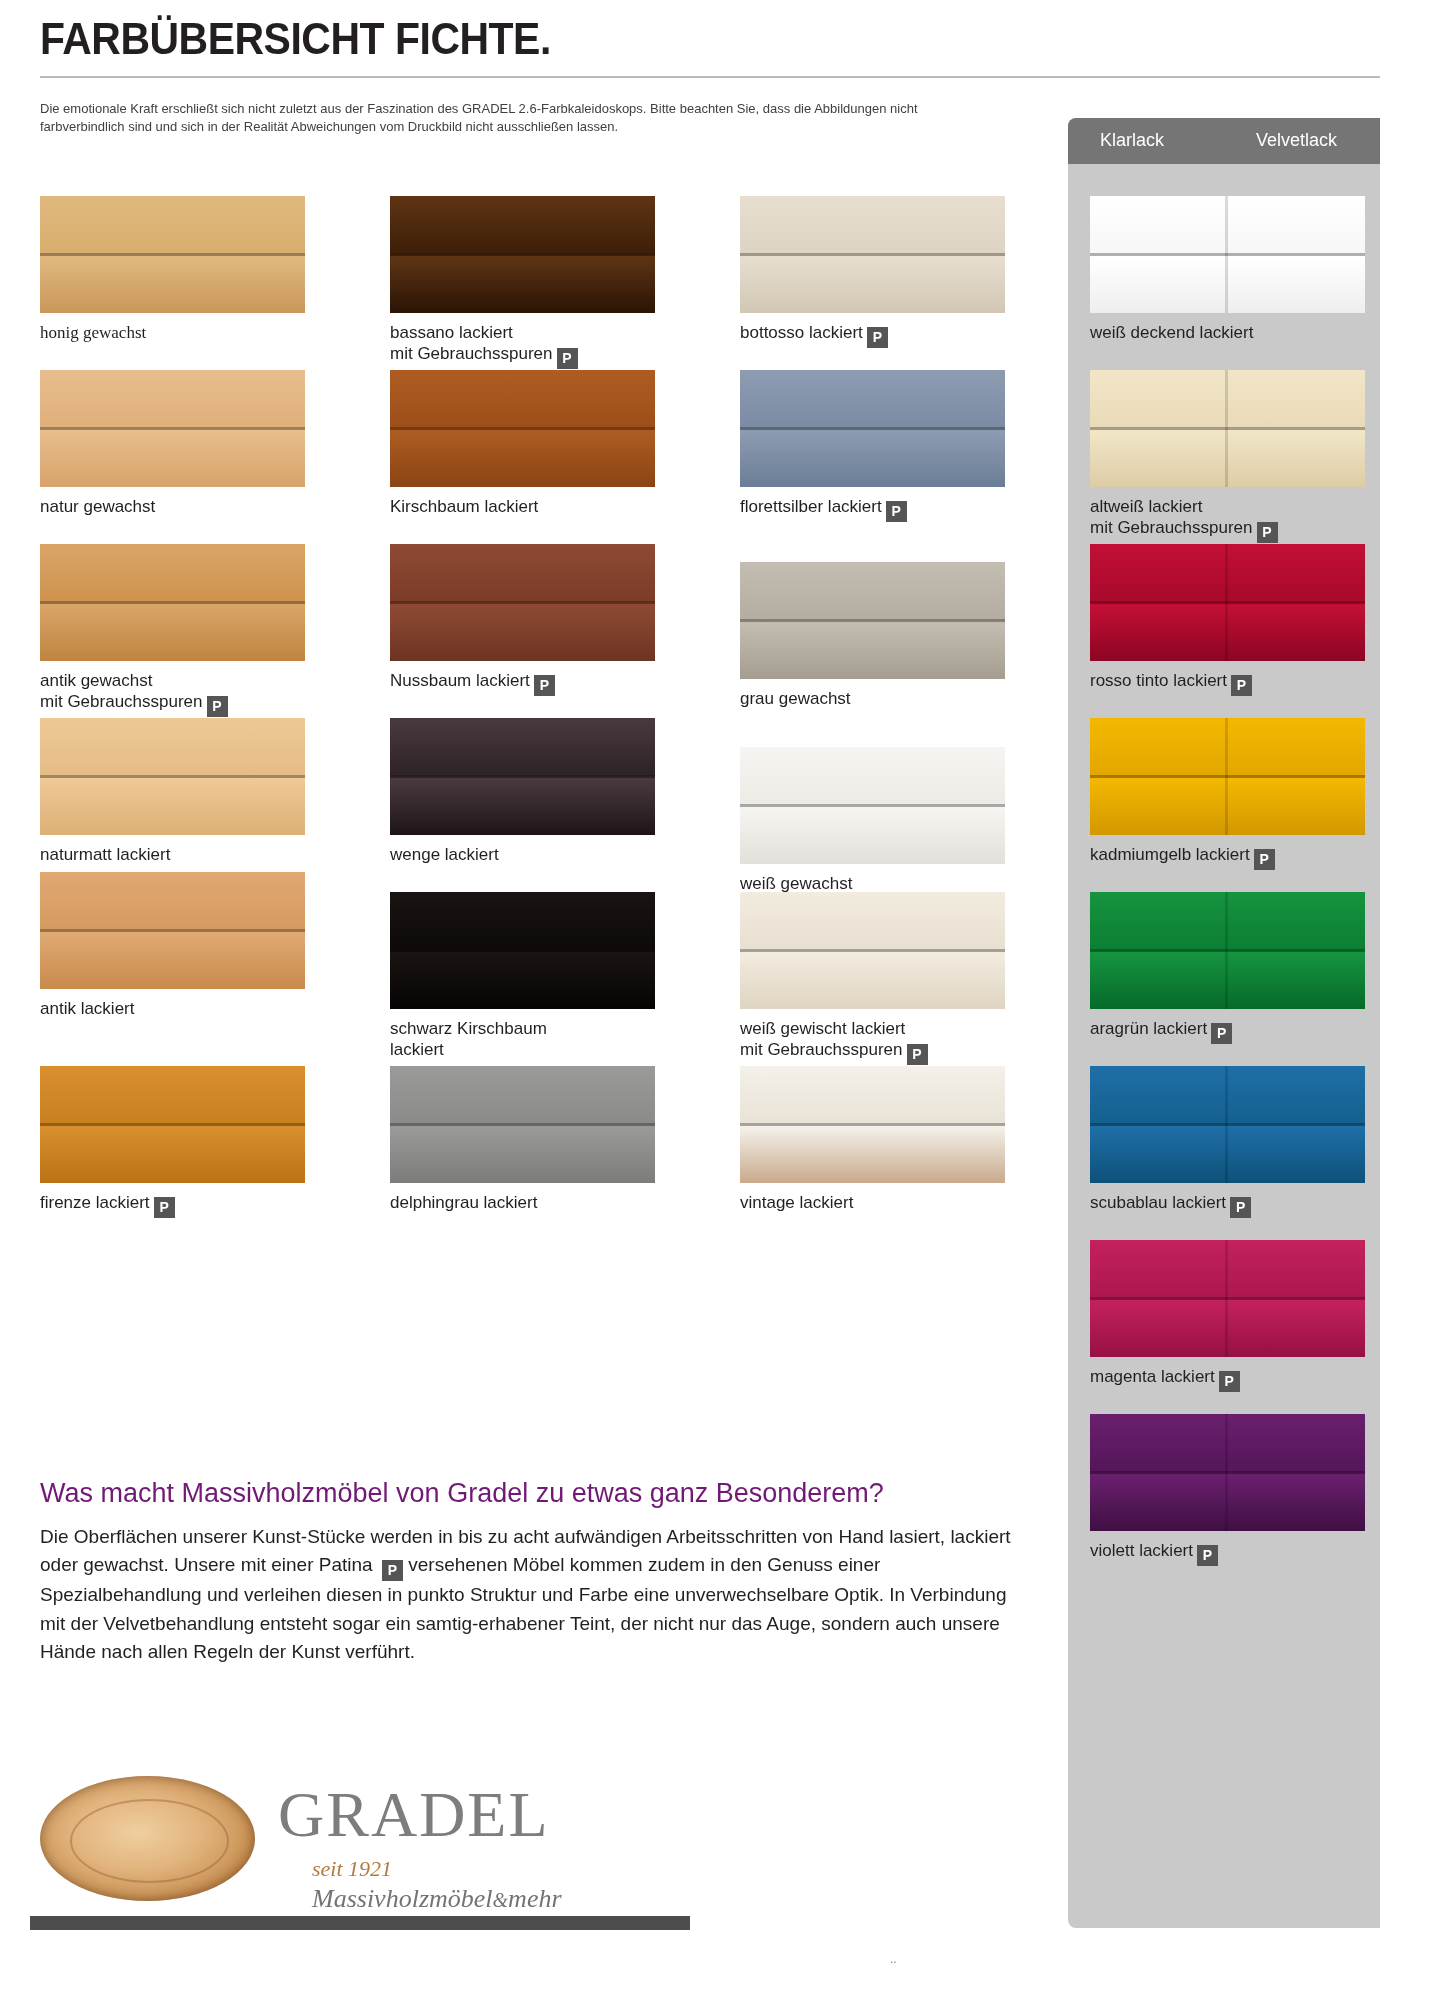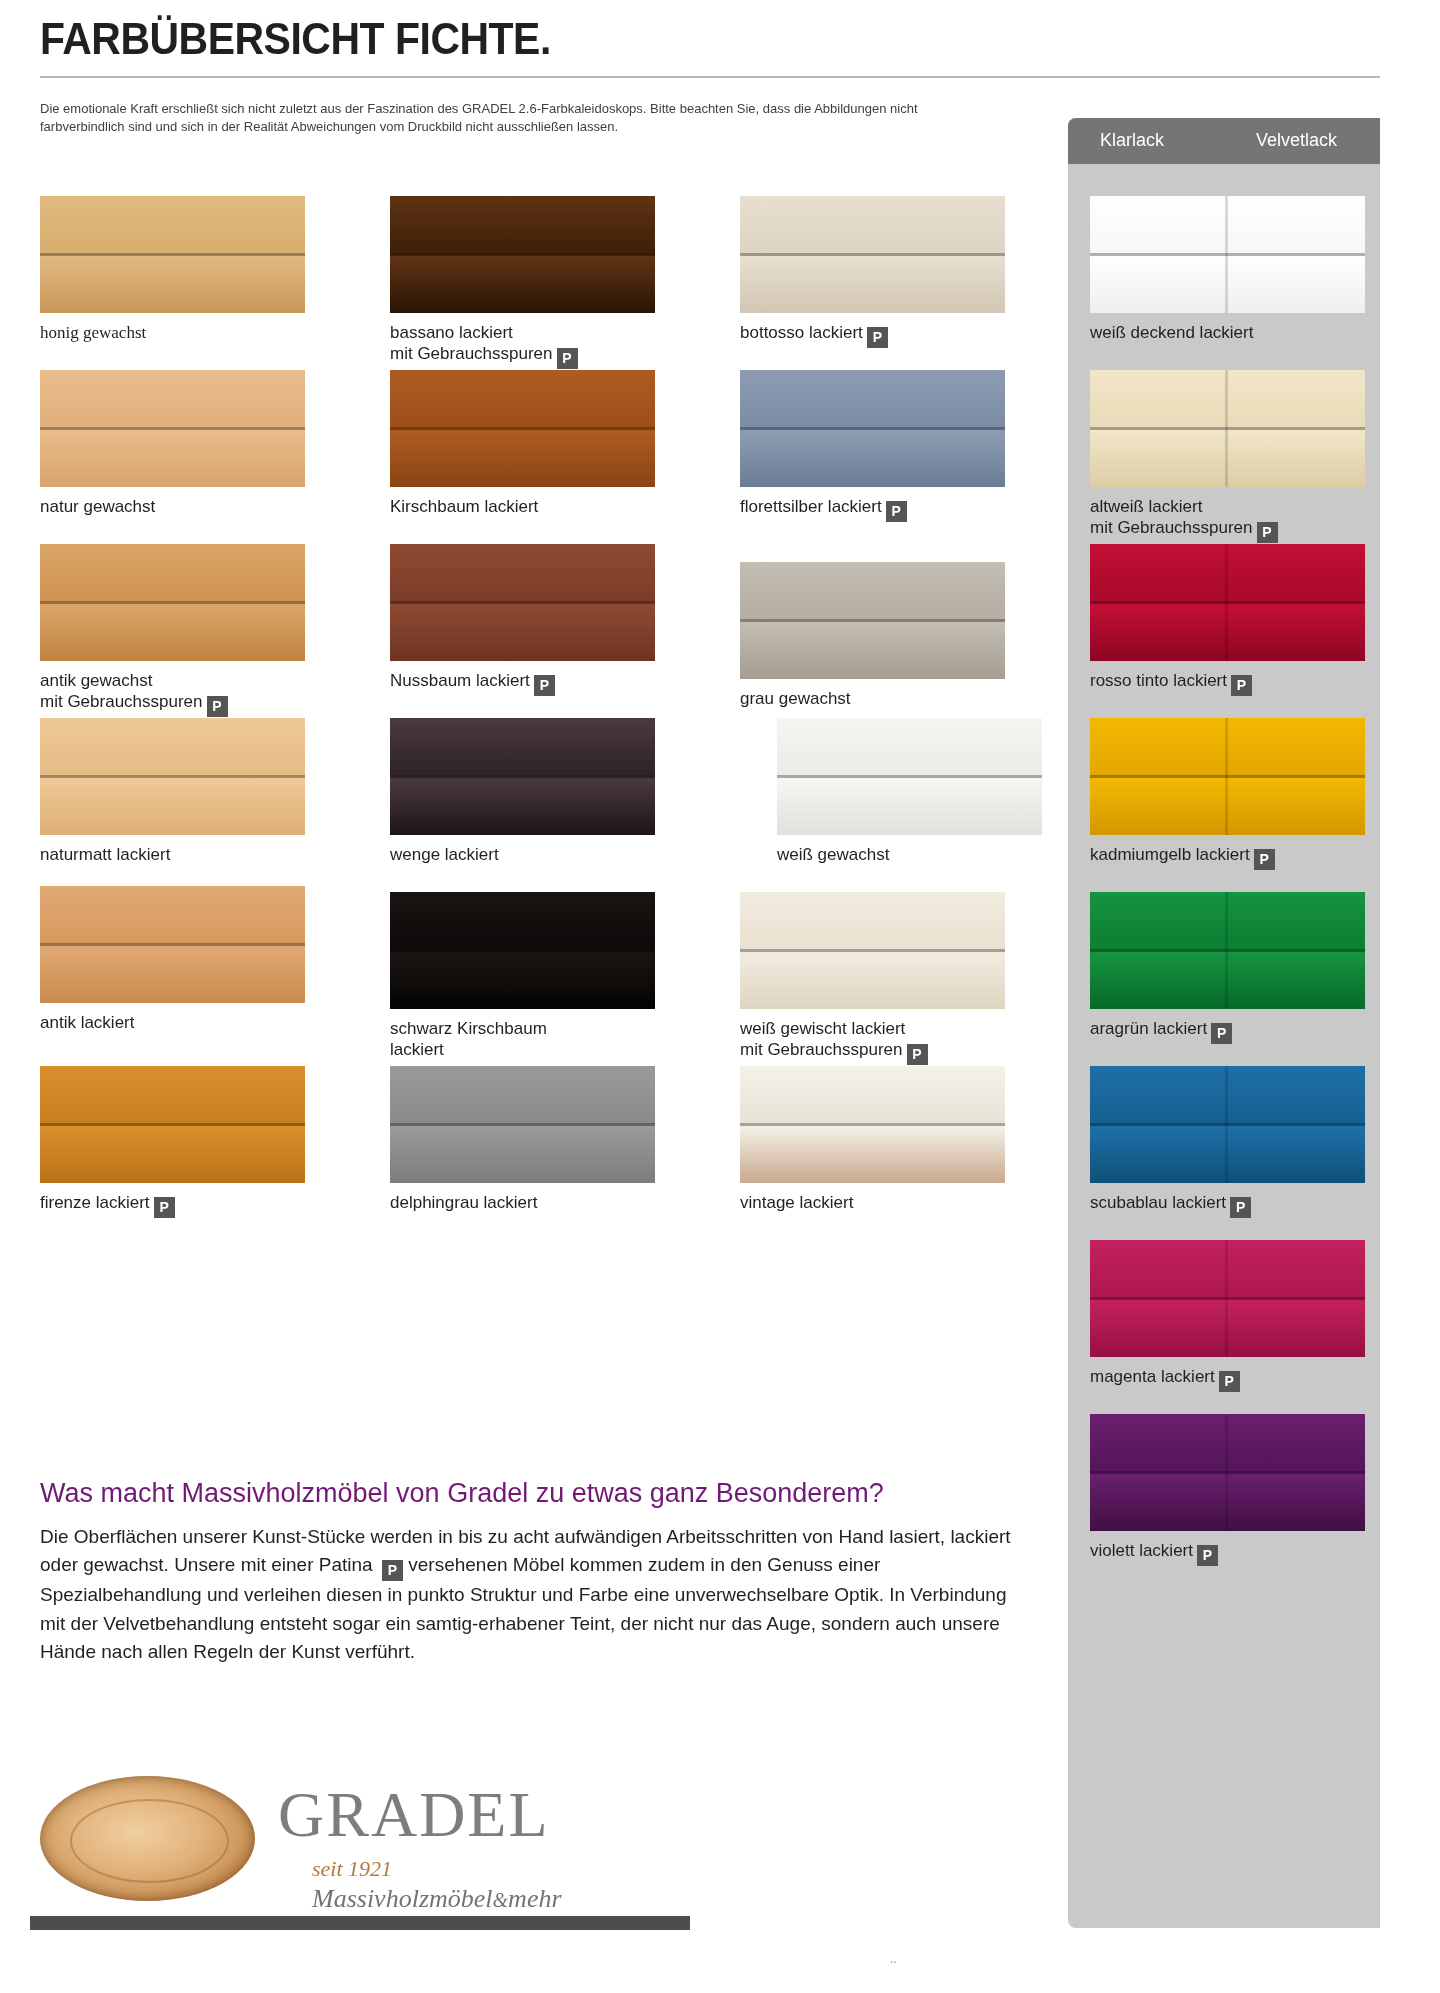--- a/index.html
+++ b/index.html
@@ -357,7 +357,7 @@
           </div>
           <div class="caption"><span>grau gewachst</span></div>
         </div>
-        <div class="cell" style="top: 522px; margin-left: 37px;">
+        <div class="cell" style="top: 551px;">
           <div class="swatch" style="background: linear-gradient(rgb(246, 245, 241) 0%, rgb(236, 235, 230) 48%, rgb(246, 245, 241) 52%, rgb(226, 224, 218) 100%);">
             <div class="grain"></div>
             <div class="seam-h"></div>

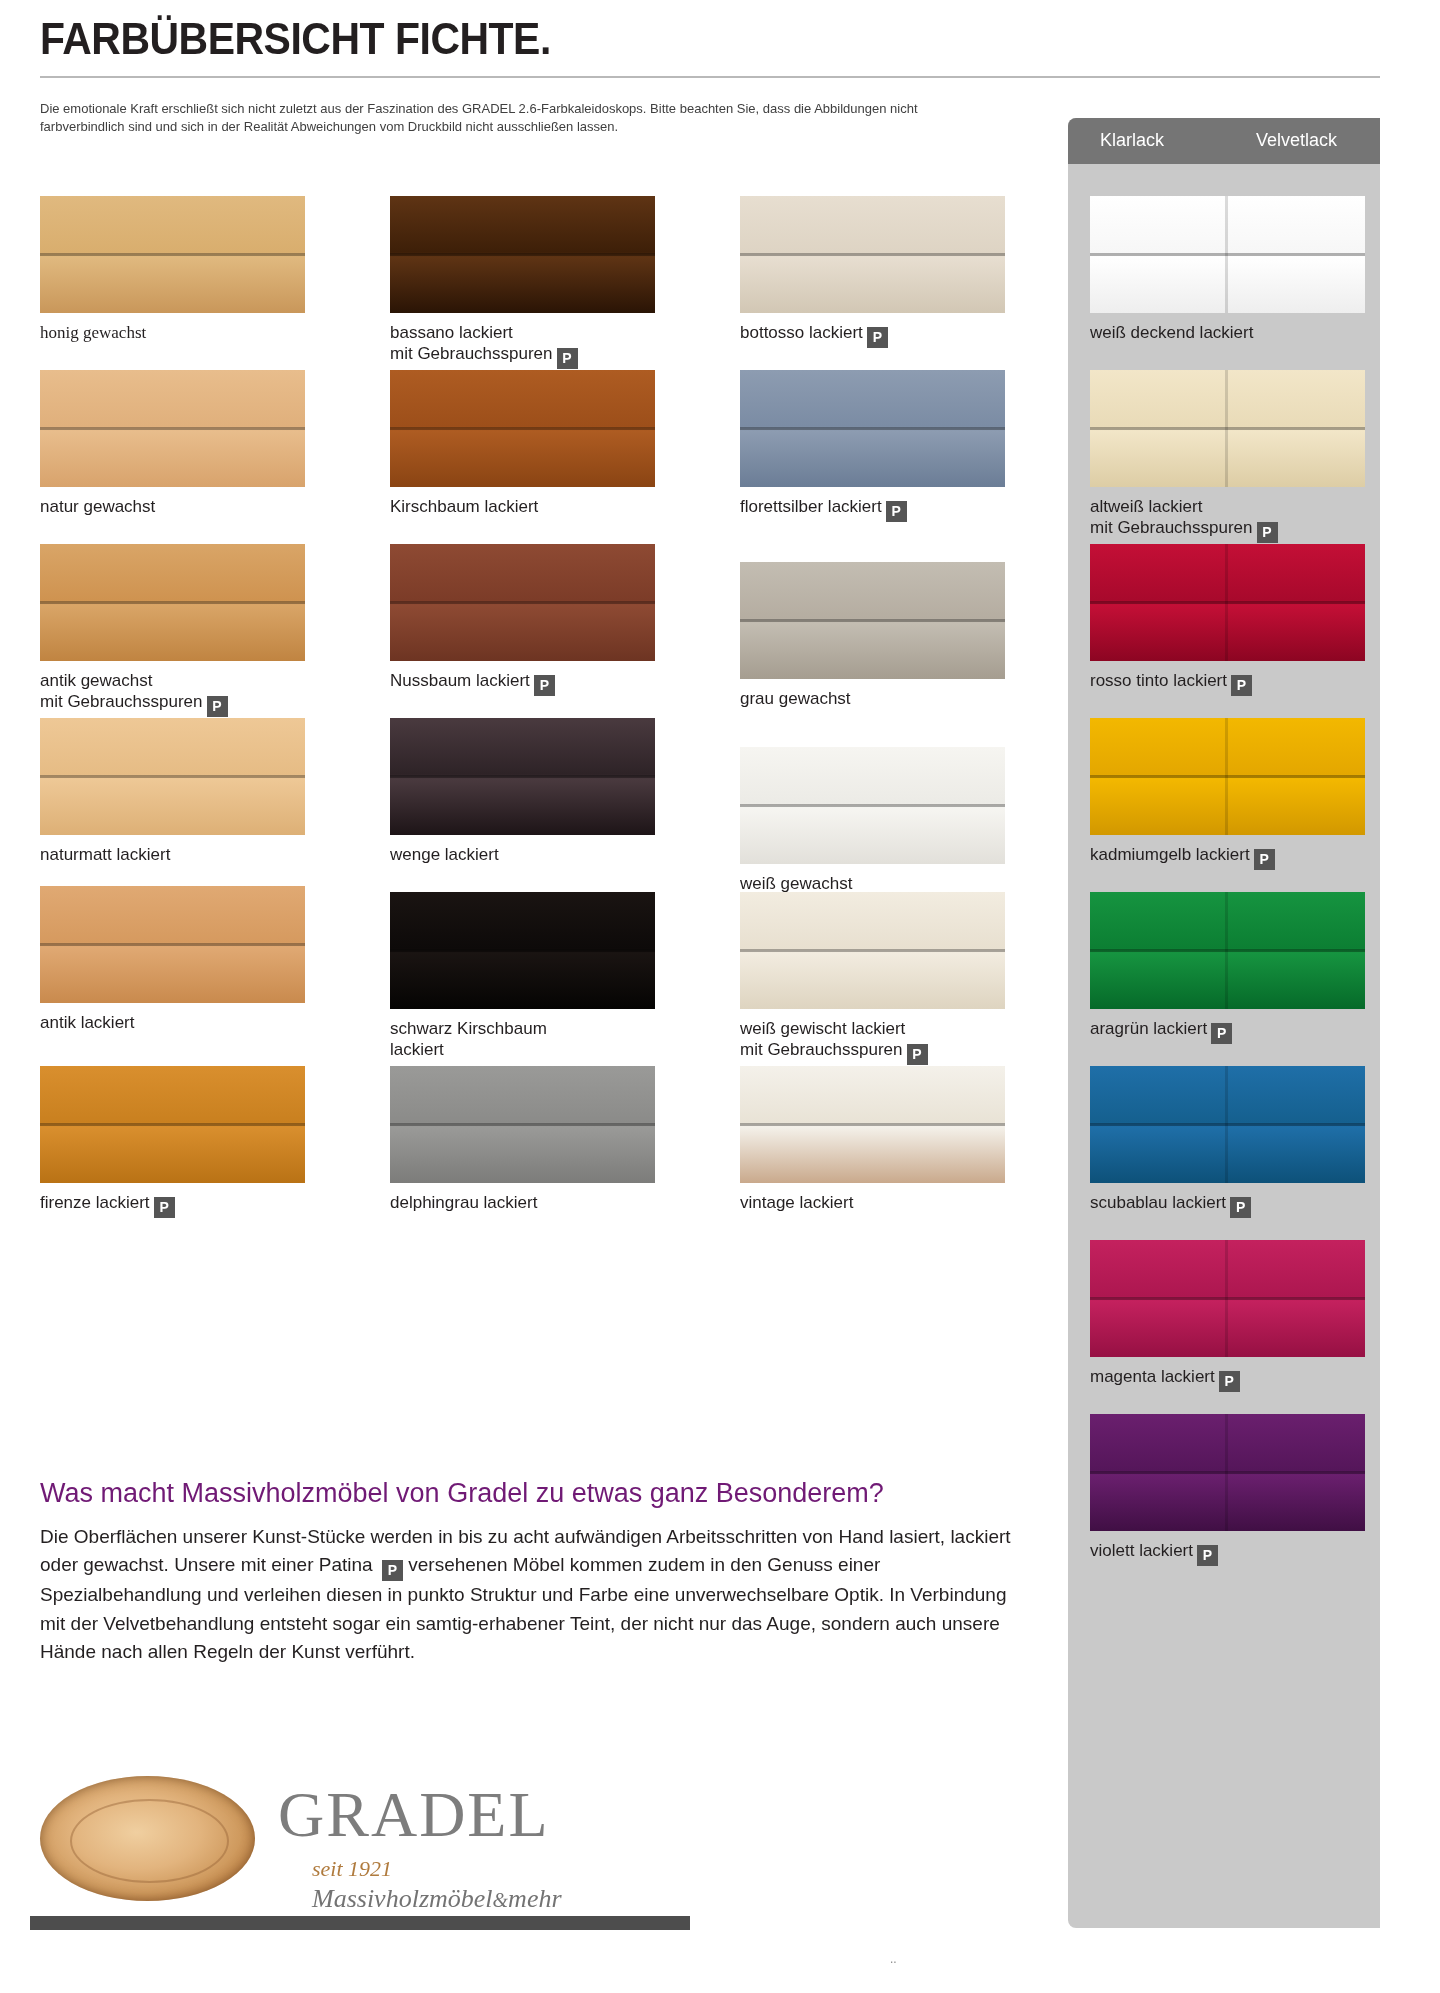--- a/index.html
+++ b/index.html
@@ -276,7 +276,7 @@
           </div>
           <div class="caption"><span>naturmatt lackiert</span></div>
         </div>
-        <div class="cell" style="top: 690px;">
+        <div class="cell" style="top: 676px;">
           <div class="swatch" style="background: linear-gradient(rgb(224, 169, 115) 0%, rgb(214, 154, 95) 48%, rgb(224, 169, 115) 52%, rgb(201, 138, 77) 100%);">
             <div class="grain"></div>
             <div class="seam-h"></div>

